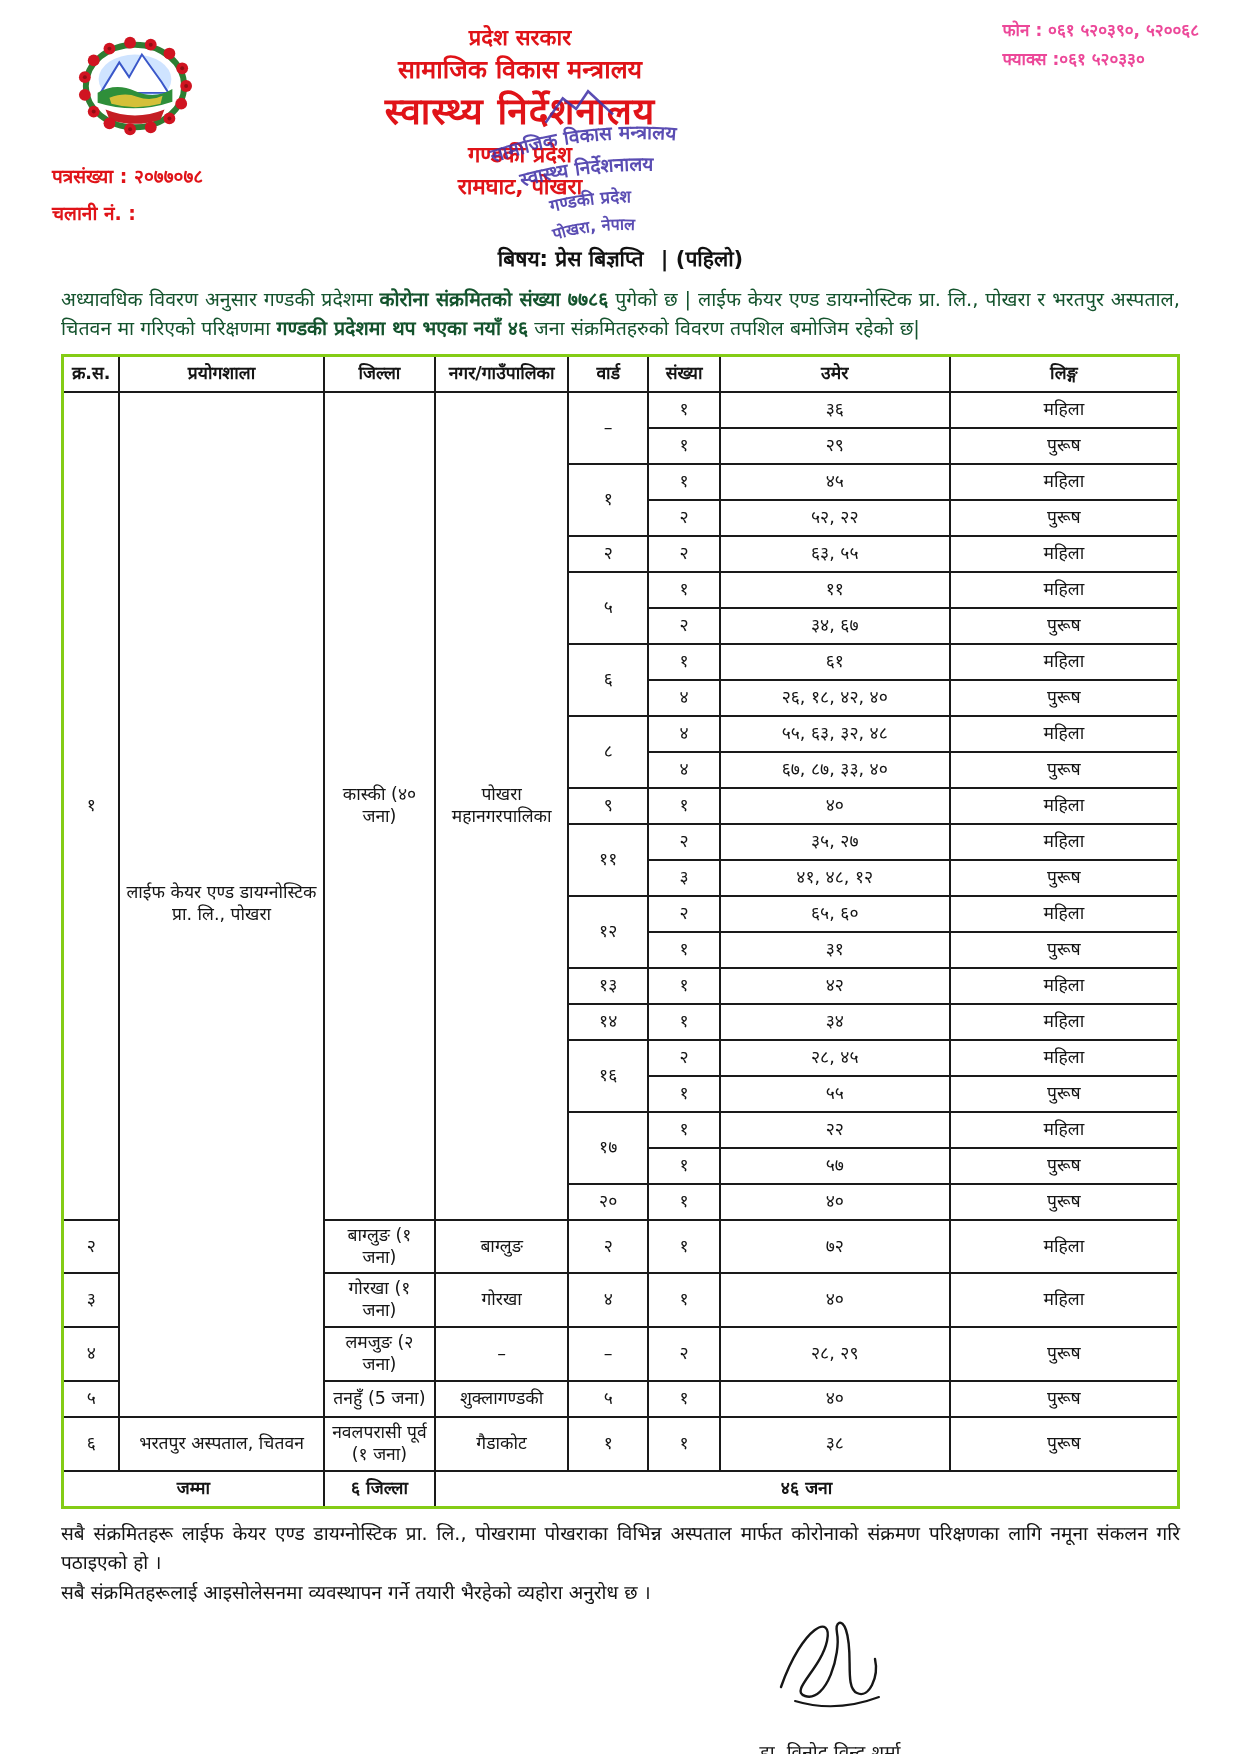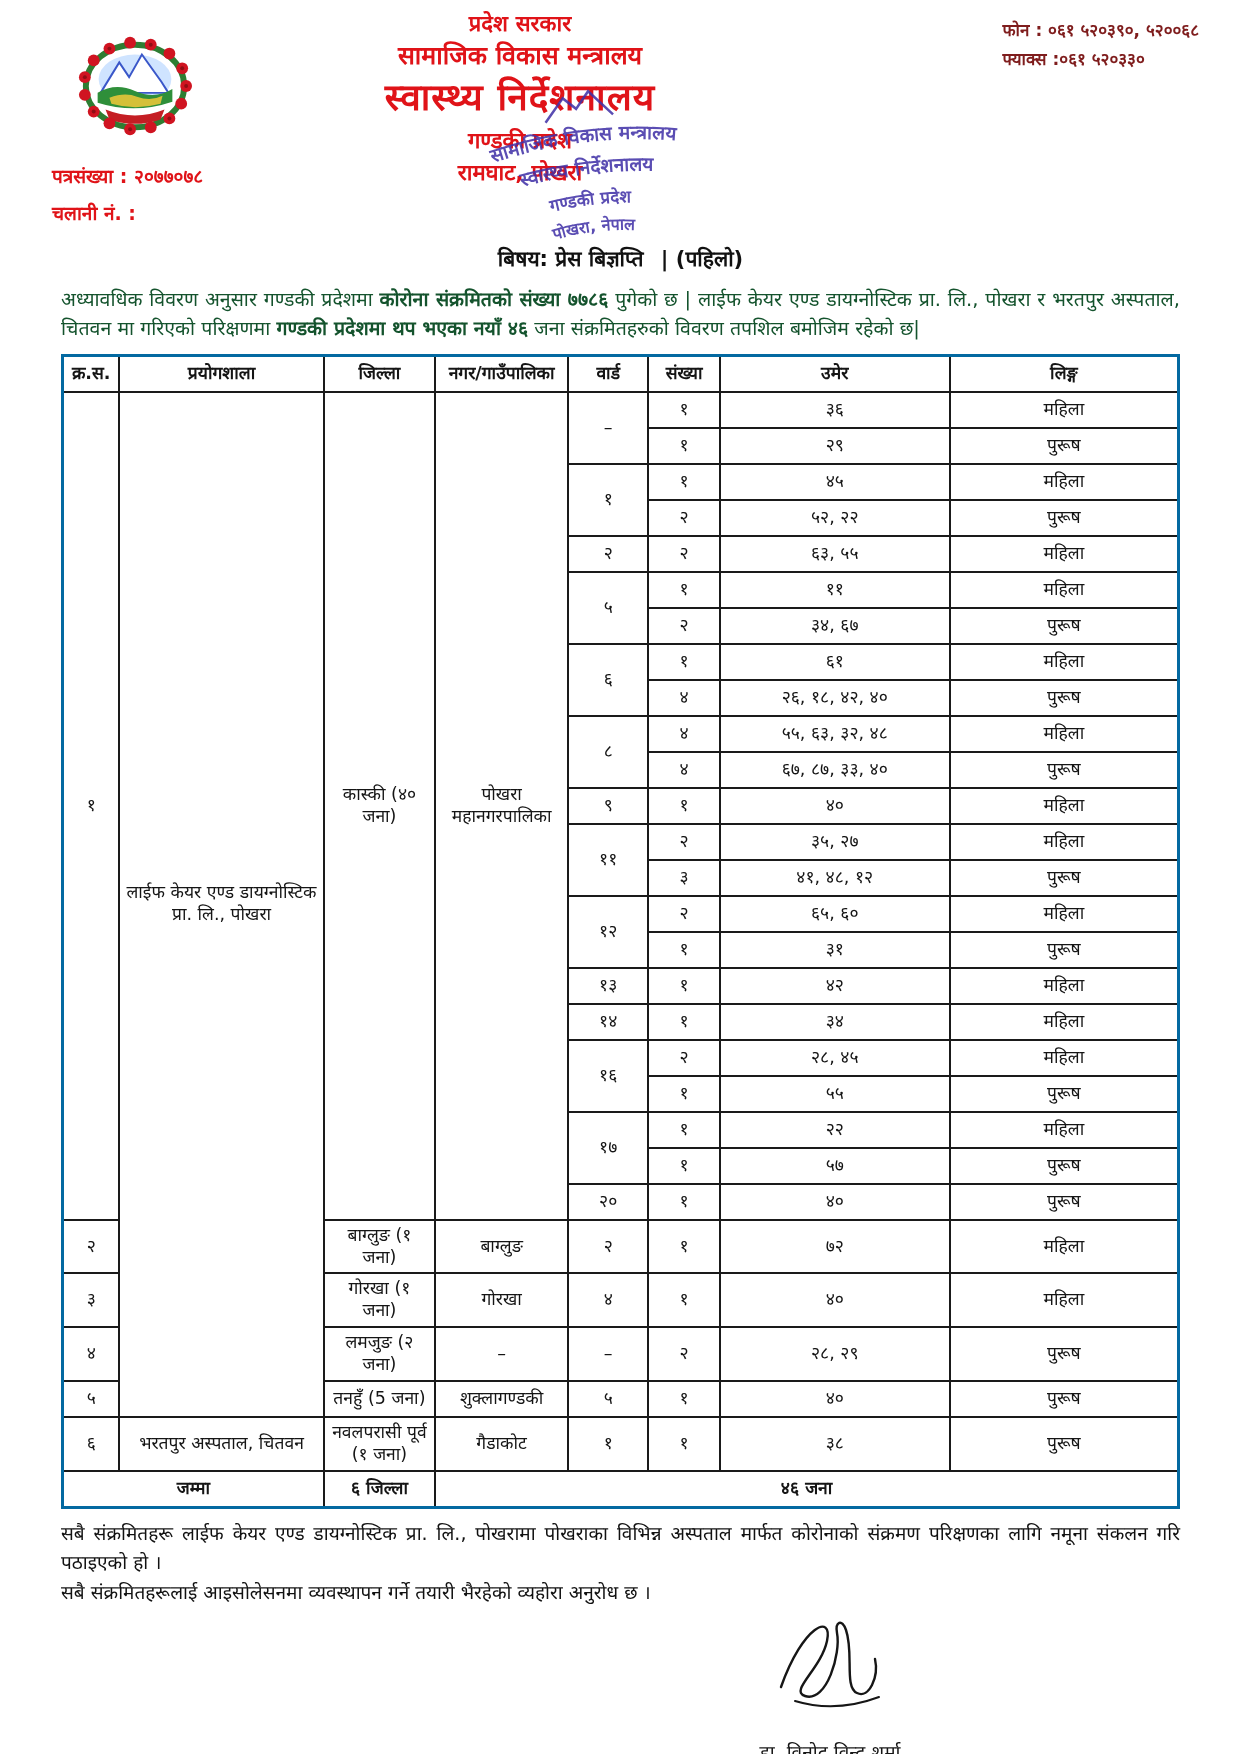--- a/index.html
+++ b/index.html
@@ -18,7 +18,7 @@
   .header{position:relative;height:238px;}
   .logo{position:absolute;left:76px;top:32px;width:118px;height:106px;}
   .head-center{
-    width:740px;margin-left:150px;text-align:center;padding-top:10px;
+    width:740px;margin-left:150px;text-align:center;padding-top:24px;
     color:#e01318;font-weight:bold;line-height:1.25;
   }
   .h-gov{font-size:22px;}

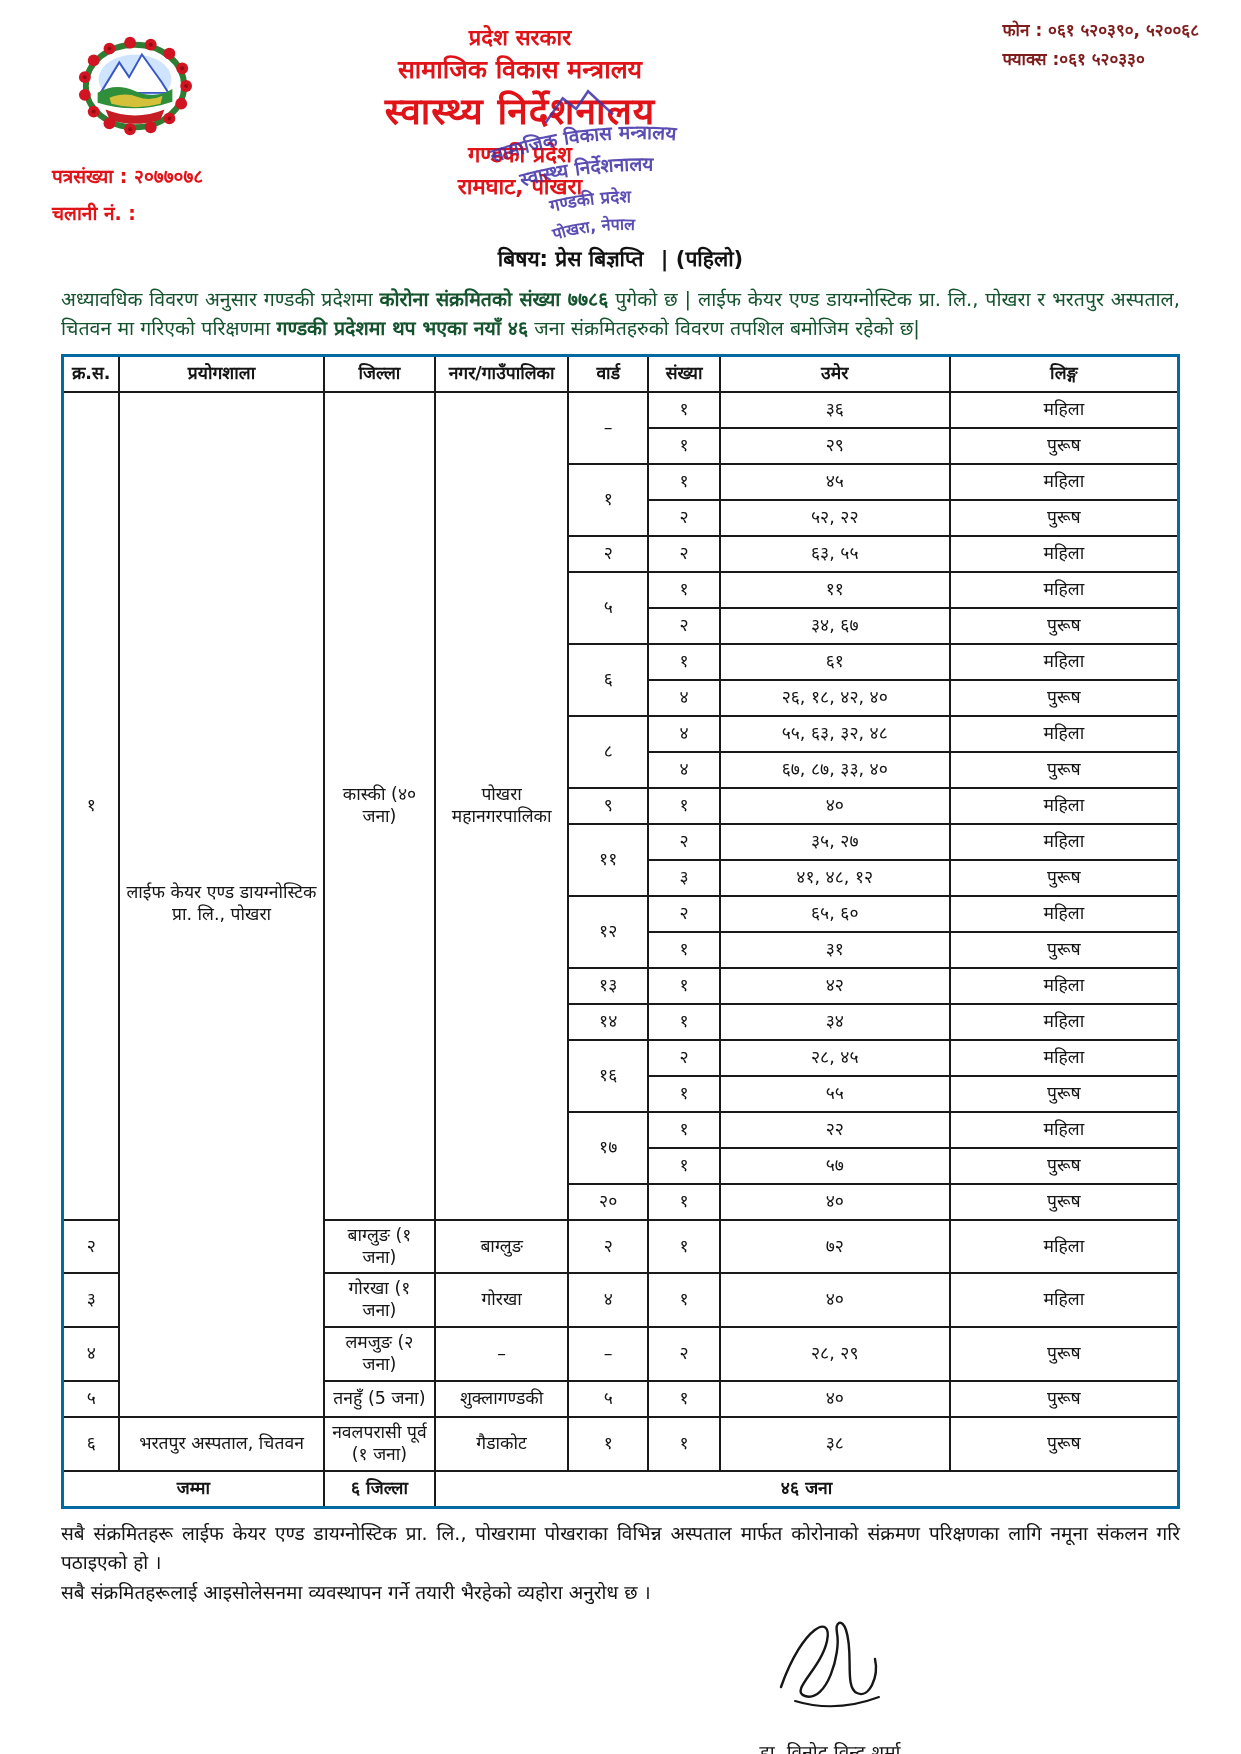--- a/index.html
+++ b/index.html
@@ -28,7 +28,7 @@
   .h-addr{font-size:22px;margin-top:4px;}
   .phones{
     position:absolute;right:42px;top:16px;text-align:left;
-    color:#7f1d1d;font-weight:bold;font-size:17px;line-height:1.7;white-space:nowrap;
+    color:#ec4899;font-weight:bold;font-size:17px;line-height:1.7;white-space:nowrap;
   }
   .refs{
     position:absolute;left:52px;top:158px;color:#e01318;font-weight:bold;

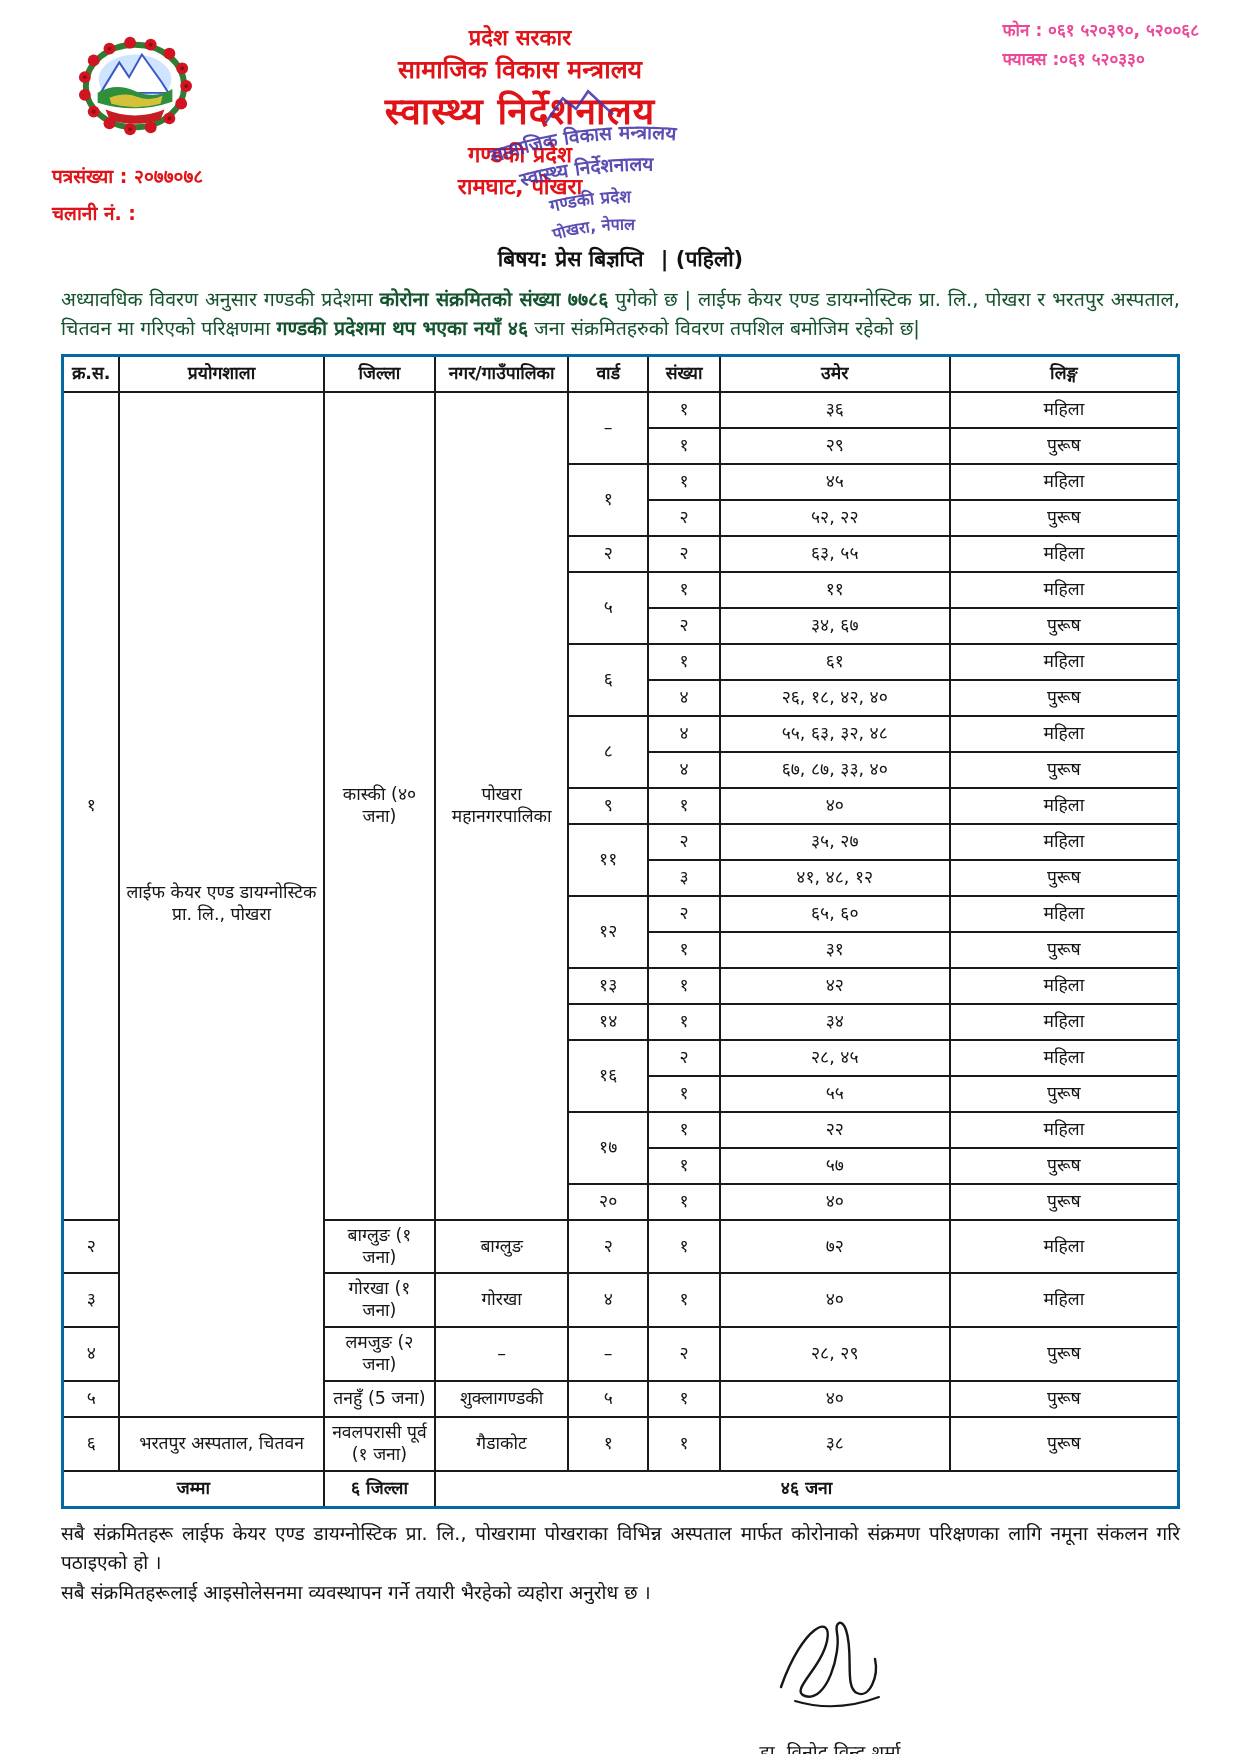--- a/index.html
+++ b/index.html
@@ -50,7 +50,7 @@
   
   table.cases{
     border-collapse:collapse;width:100%;table-layout:fixed;
-    border:3px solid #0369a1;
+    border:3px solid #84cc16;
     padding-left:11px;
   }
   table.cases th, table.cases td{

